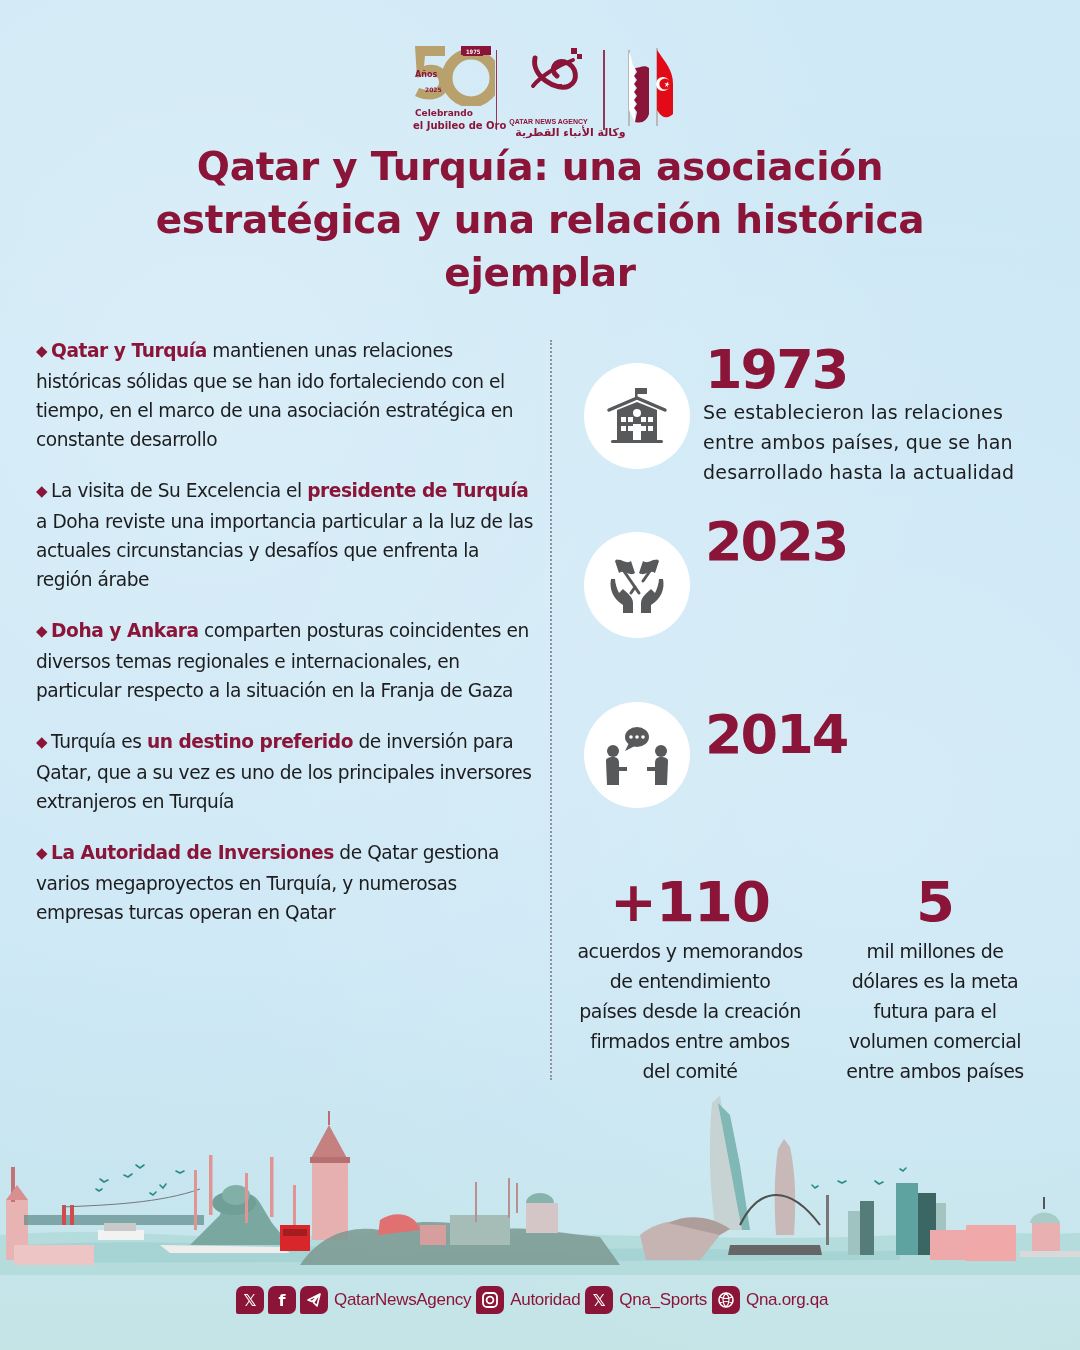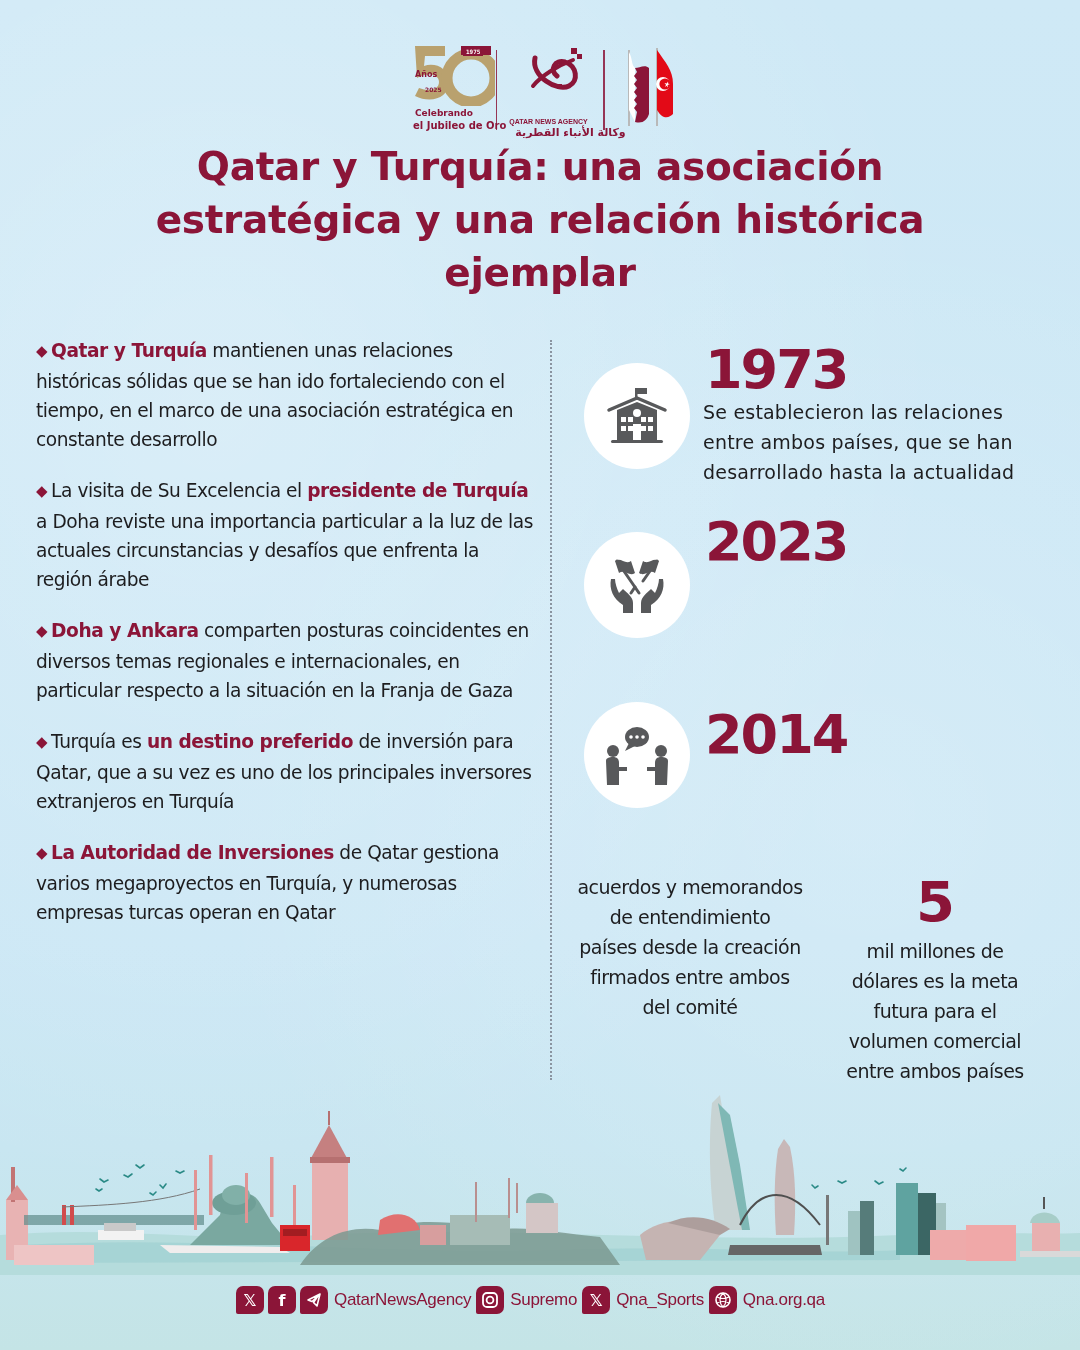--- a/index.html
+++ b/index.html
@@ -228,6 +228,7 @@
 </div>
 
 <div class="layer stat" style="left:565px; top:870px">
+  <div class="num">+110</div>
   <div class="txt">
     <div>acuerdos y memorandos</div>
     <div>de entendimiento</div>

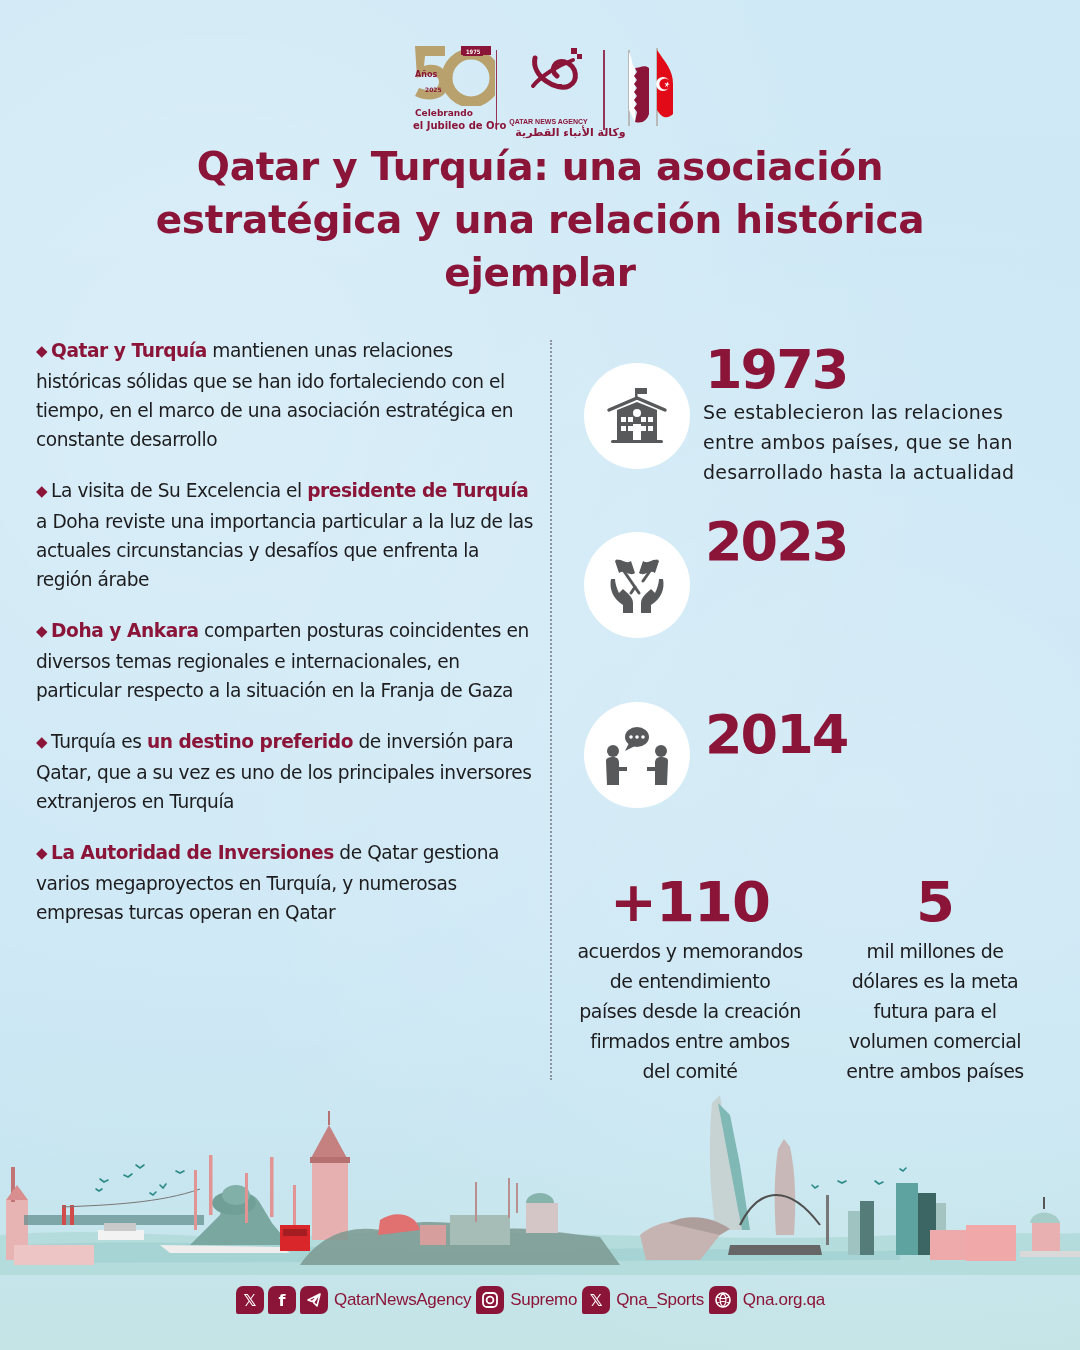--- a/index.html
+++ b/index.html
@@ -351,7 +351,7 @@
         <circle cx="9" cy="9" r="3.4" fill="none" stroke="#fff" stroke-width="1.8"></circle>
       </svg>
   </span>
-  <a class="handle">Supremo</a>
+  <a class="handle">Autoridad</a>
   <span class="soc">𝕏</span>
   <a class="handle">Qna_Sports</a>
   <span class="soc">

